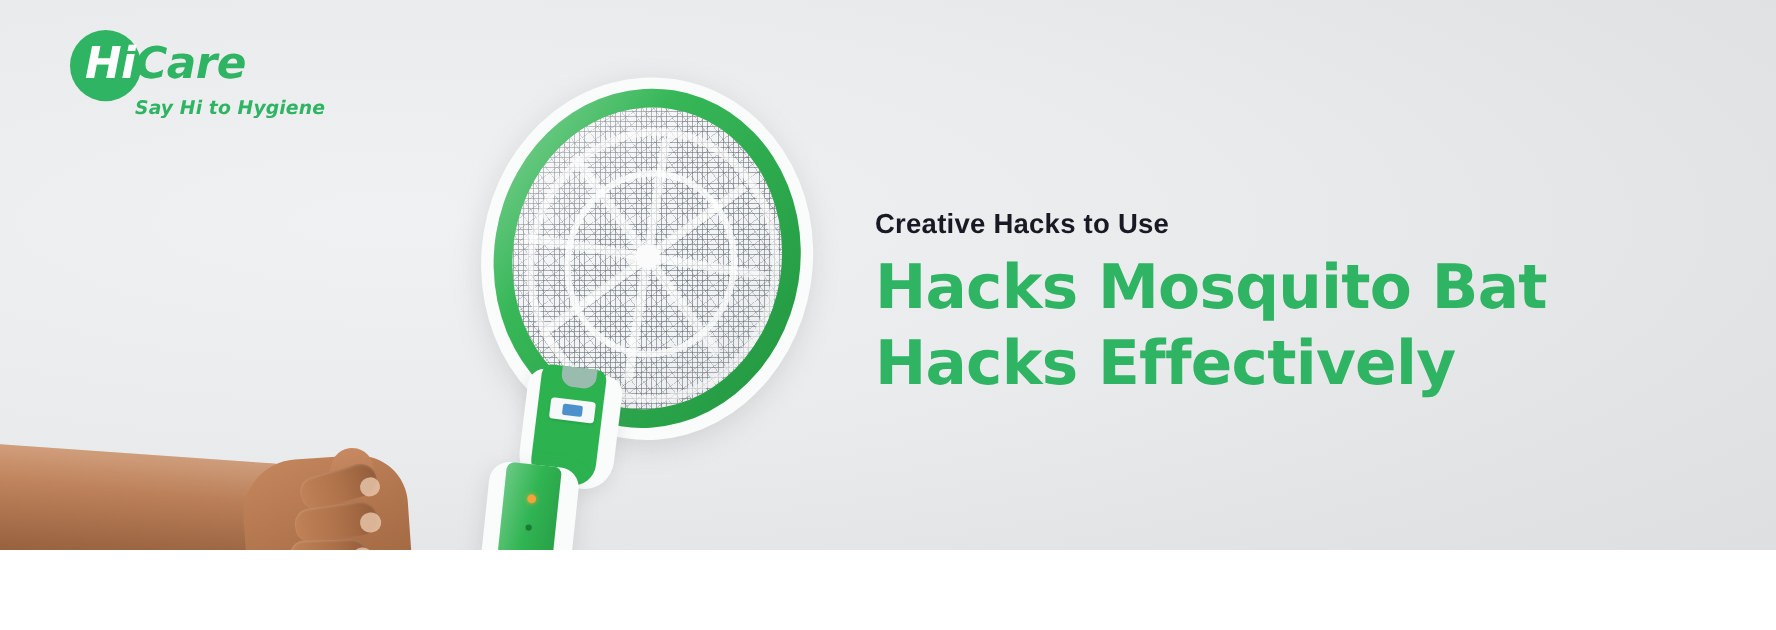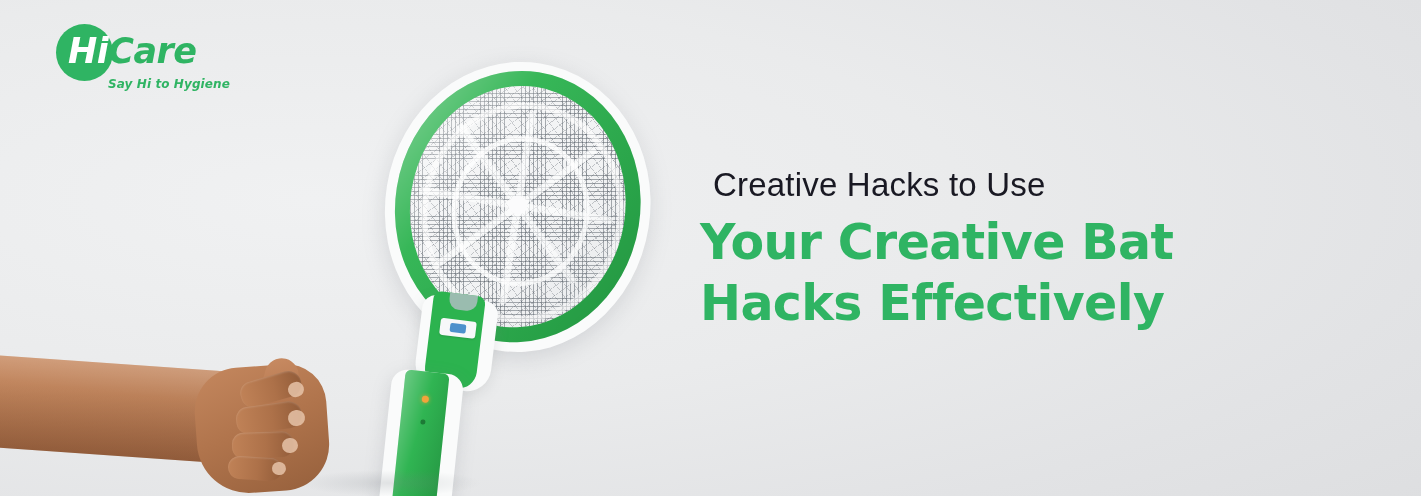--- a/index.html
+++ b/index.html
@@ -10,7 +10,7 @@
   .banner {
     position: relative;
     width: 1421px;
-    height: 496px;
+    height: 440px;
     overflow: hidden;
     background: radial-gradient(ellipse 120% 110% at 22% 40%, #F0F1F2 0%, #EAEBEC 38%, #E2E3E5 66%, #DADBDD 100%);
     font-family: "Liberation Sans", sans-serif;

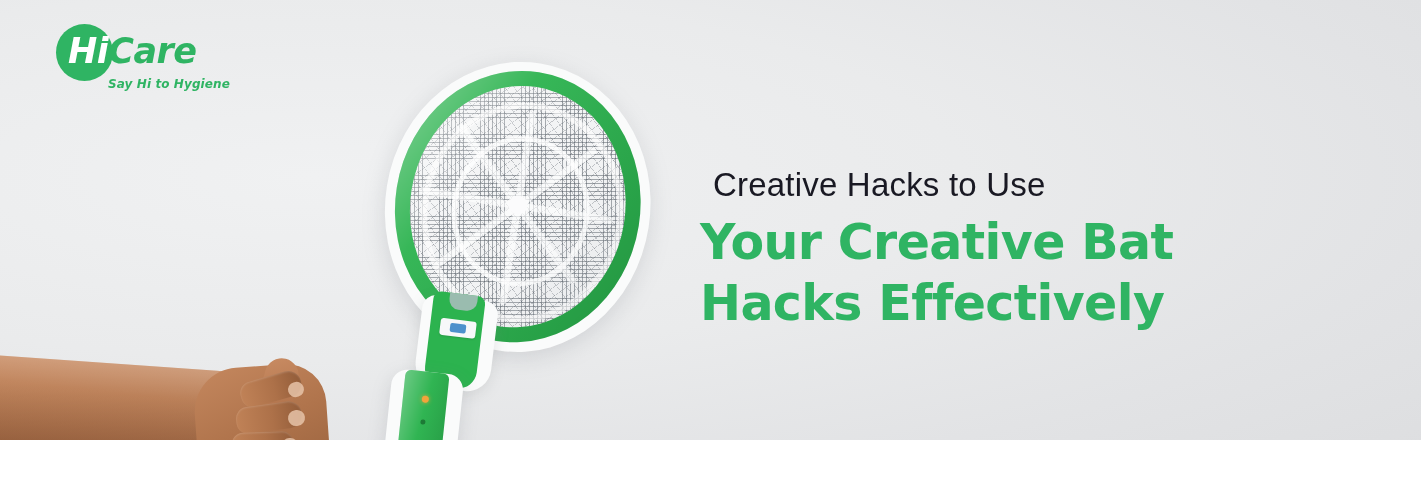--- a/index.html
+++ b/index.html
@@ -52,7 +52,7 @@
     left: 52px;
     top: 55px;
     font-family: "DejaVu Sans", sans-serif;
-    font-size: 12px;
+    font-size: 15px;
     font-weight: bold;
     font-style: italic;
     color: #2FB463;

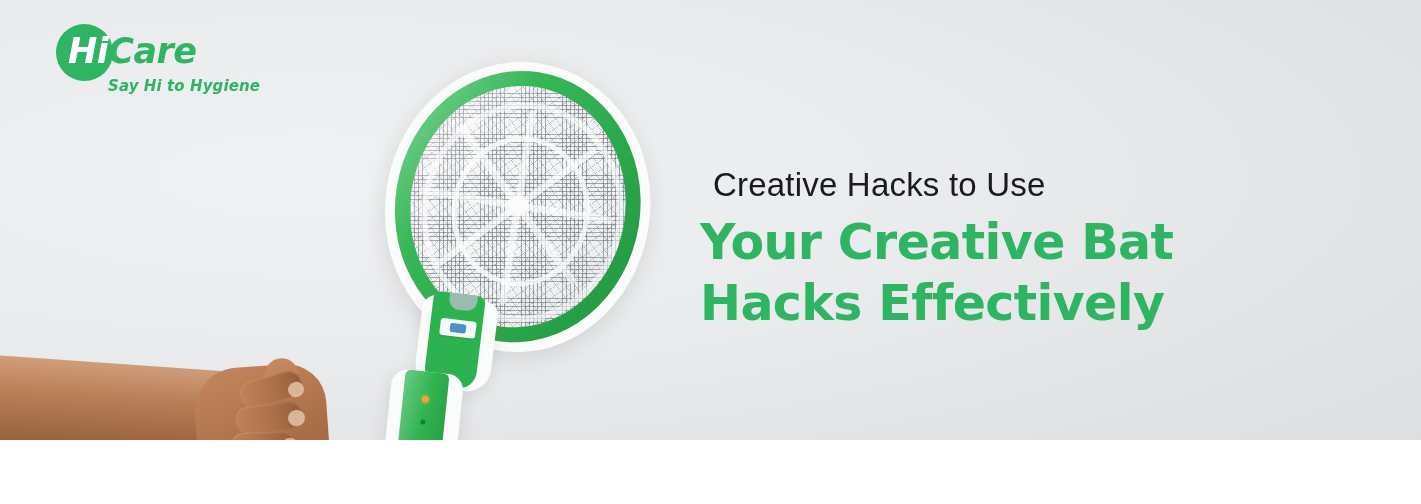--- a/index.html
+++ b/index.html
@@ -69,12 +69,12 @@
   }
   .kicker {
     font-family: "Liberation Sans", sans-serif;
-    font-size: 33px;
-    font-weight: 400;
+    font-size: 22px;
+    font-weight: 700;
     color: #191923;
     letter-spacing: 0.2px;
     line-height: 1.18;
-    margin: 0 0 8px 13px;
+    margin: 0 0 8px 0;
     white-space: nowrap;
   }
   .headline {

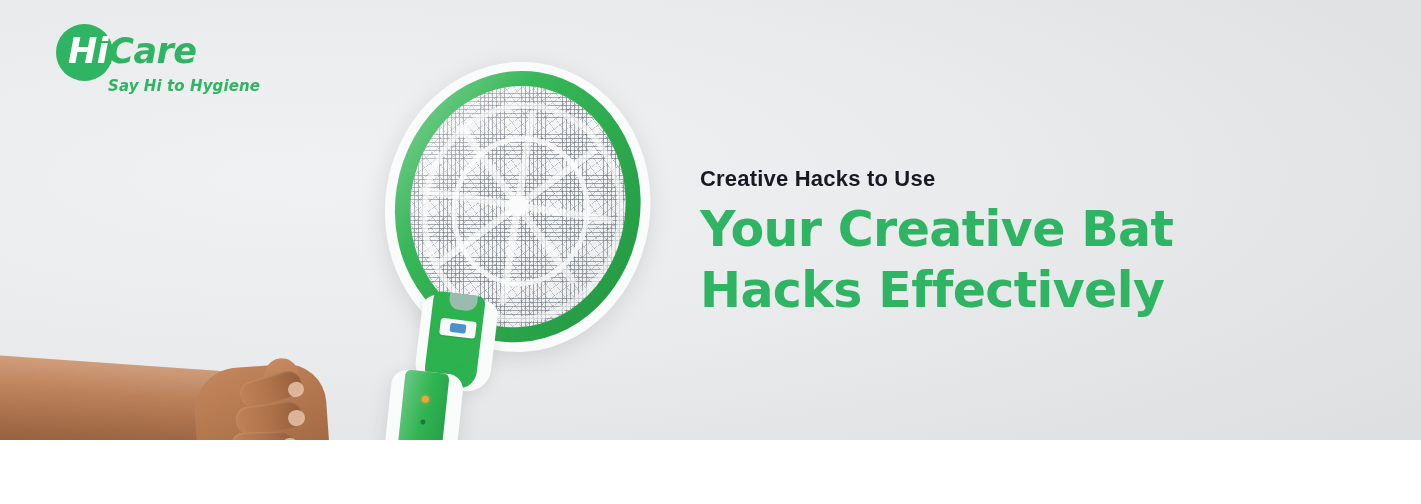--- a/index.html
+++ b/index.html
@@ -436,7 +436,7 @@
 
   <div class="copy">
     <p class="kicker">Creative Hacks to Use</p>
-    <p class="headline">Your Creative Bat</p>
+    <p class="headline">Hacks Mosquito Bat</p>
     <p class="headline">Hacks Effectively</p>
   </div>
 

